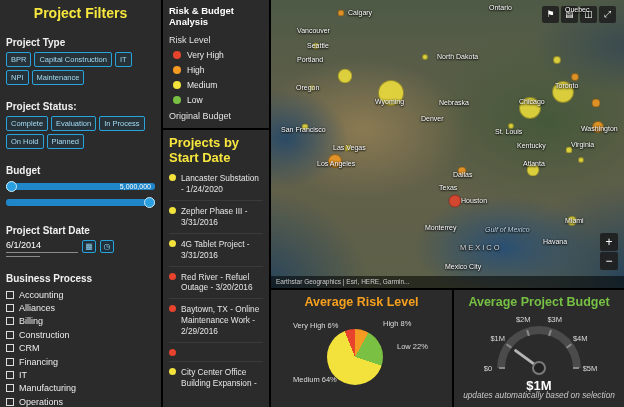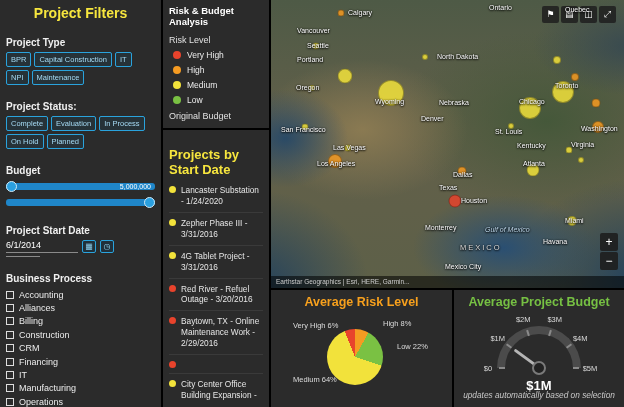--- a/index.html
+++ b/index.html
@@ -33,7 +33,7 @@
   .legend-row { display:flex; align-items:center; gap:6px; margin:5px 0 5px 4px; }
   .dot { width:8px; height:8px; border-radius:50%; flex:none; }
   .legend-label { color:#ececec; font-size:8.5px; }
-  .projects-panel { flex:1; background:#2b2b2b; padding:16px 6px; overflow:hidden; }
+  .projects-panel { flex:1; background:#2b2b2b; padding:4px 6px; overflow:hidden; }
   .projects-title { color:#f7e63e; font-size:13px; font-weight:bold; line-height:1.15; margin:2px 0 7px; }
   .proj-item { display:flex; gap:5px; padding-bottom:5px; margin-bottom:5px; border-bottom:1px solid #3a3a3a; }
   .proj-item:last-child { border-bottom:none; }

